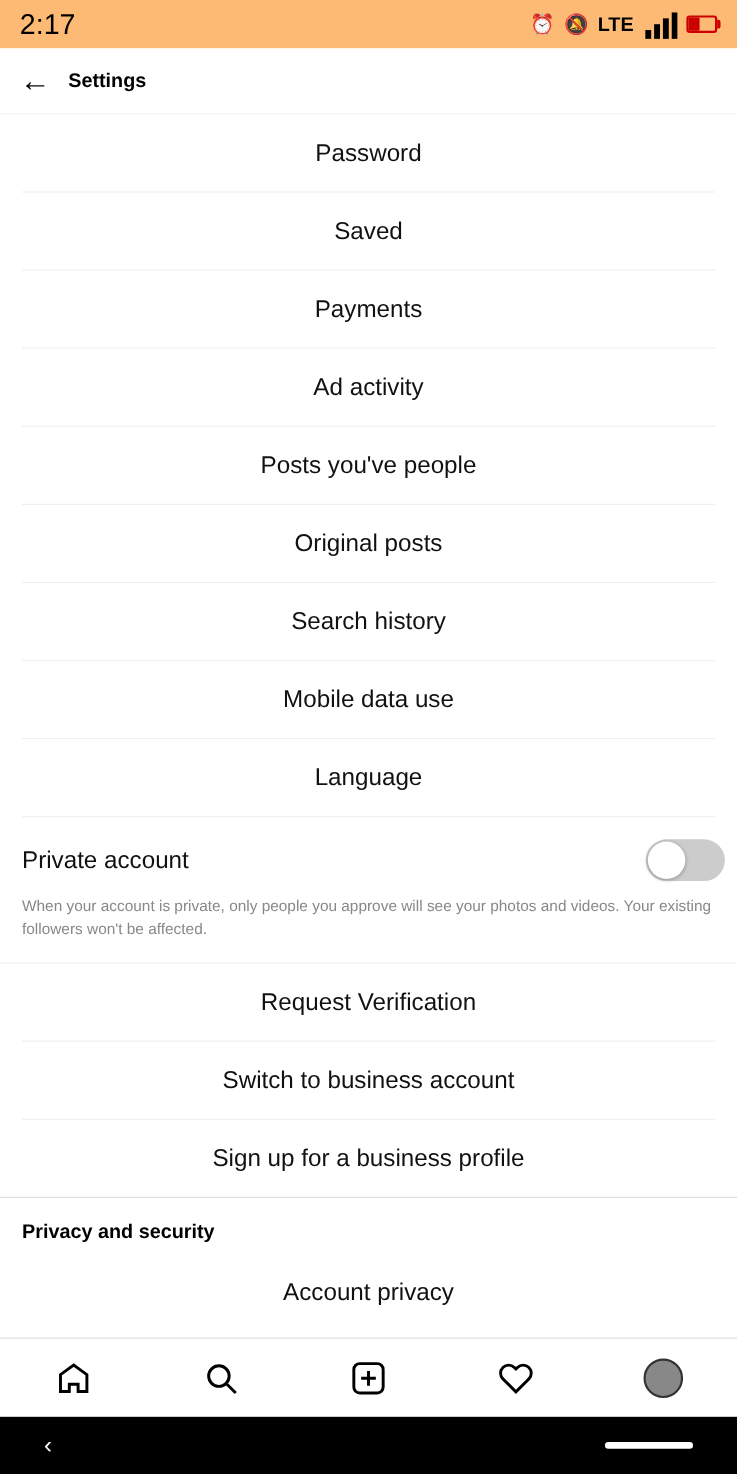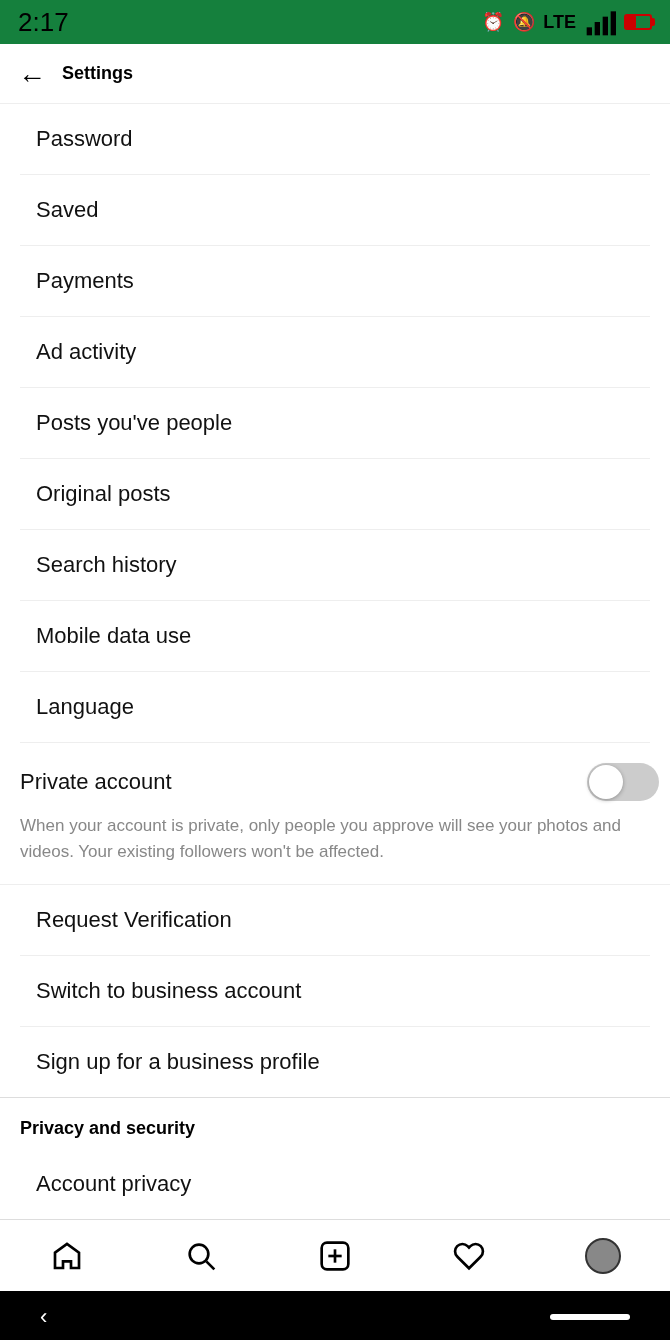--- a/index.html
+++ b/index.html
@@ -15,7 +15,7 @@
 
     
     .status-bar {
-      background: #15803d;
+      background: #fdba74;
       display: flex;
       justify-content: space-between;
       align-items: center;

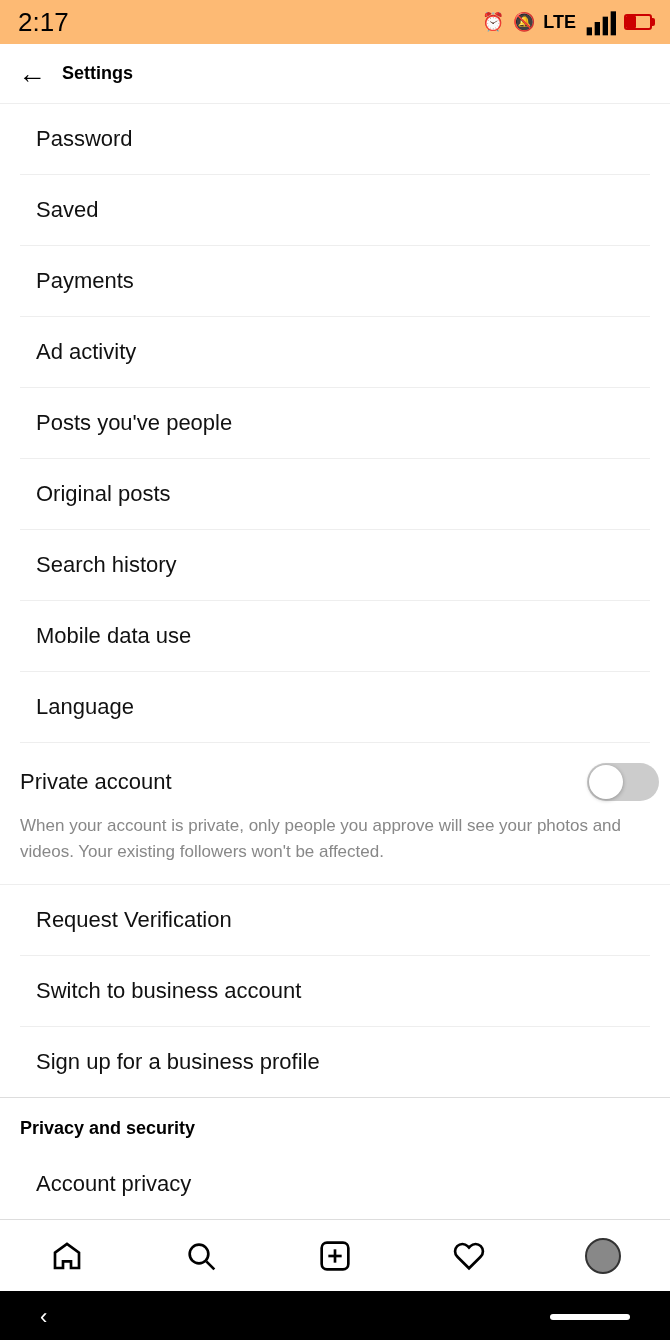--- a/index.html
+++ b/index.html
@@ -98,7 +98,7 @@
     .settings-item {
       display: flex;
       align-items: center;
-      justify-content: flex-start;
+      justify-content: center;
       padding: 22px 36px;
       cursor: pointer;
       border-bottom: none;

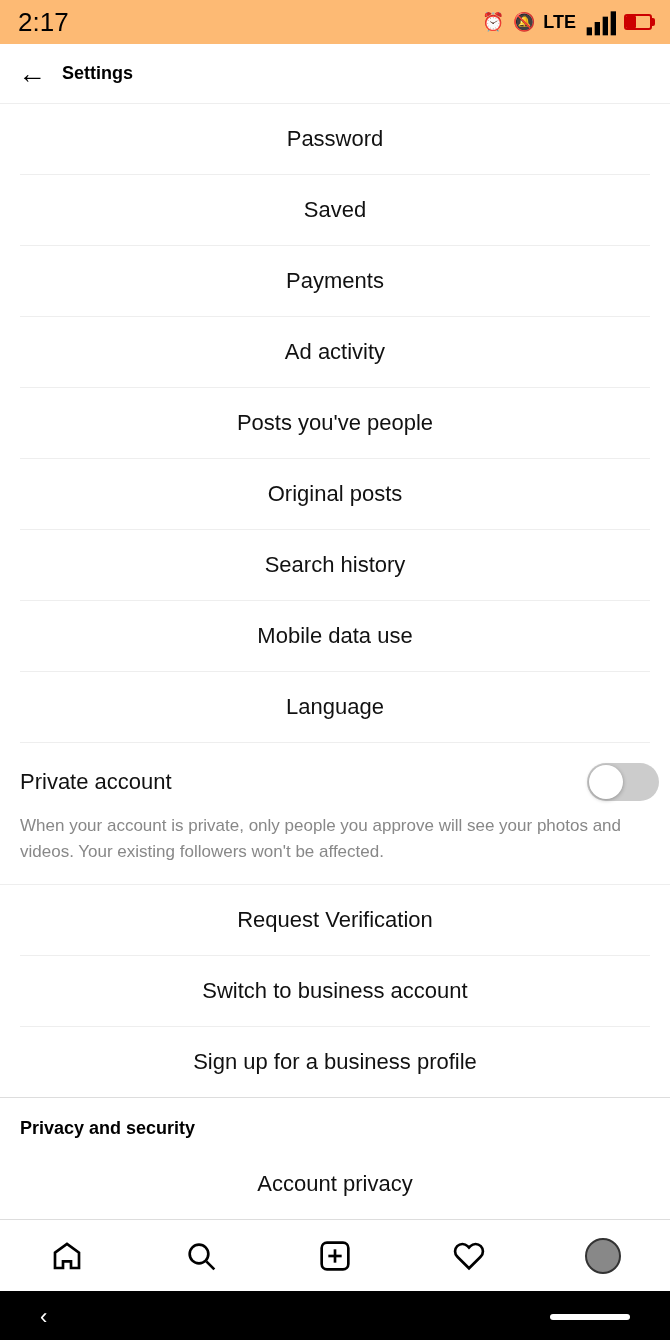--- a/index.html
+++ b/index.html
@@ -133,7 +133,7 @@
 
     .private-account-desc {
       padding: 0 20px 20px 20px;
-      font-size: 17px;
+      font-size: 14px;
       color: #888;
       line-height: 1.5;
       border-bottom: 1px solid #eee;

